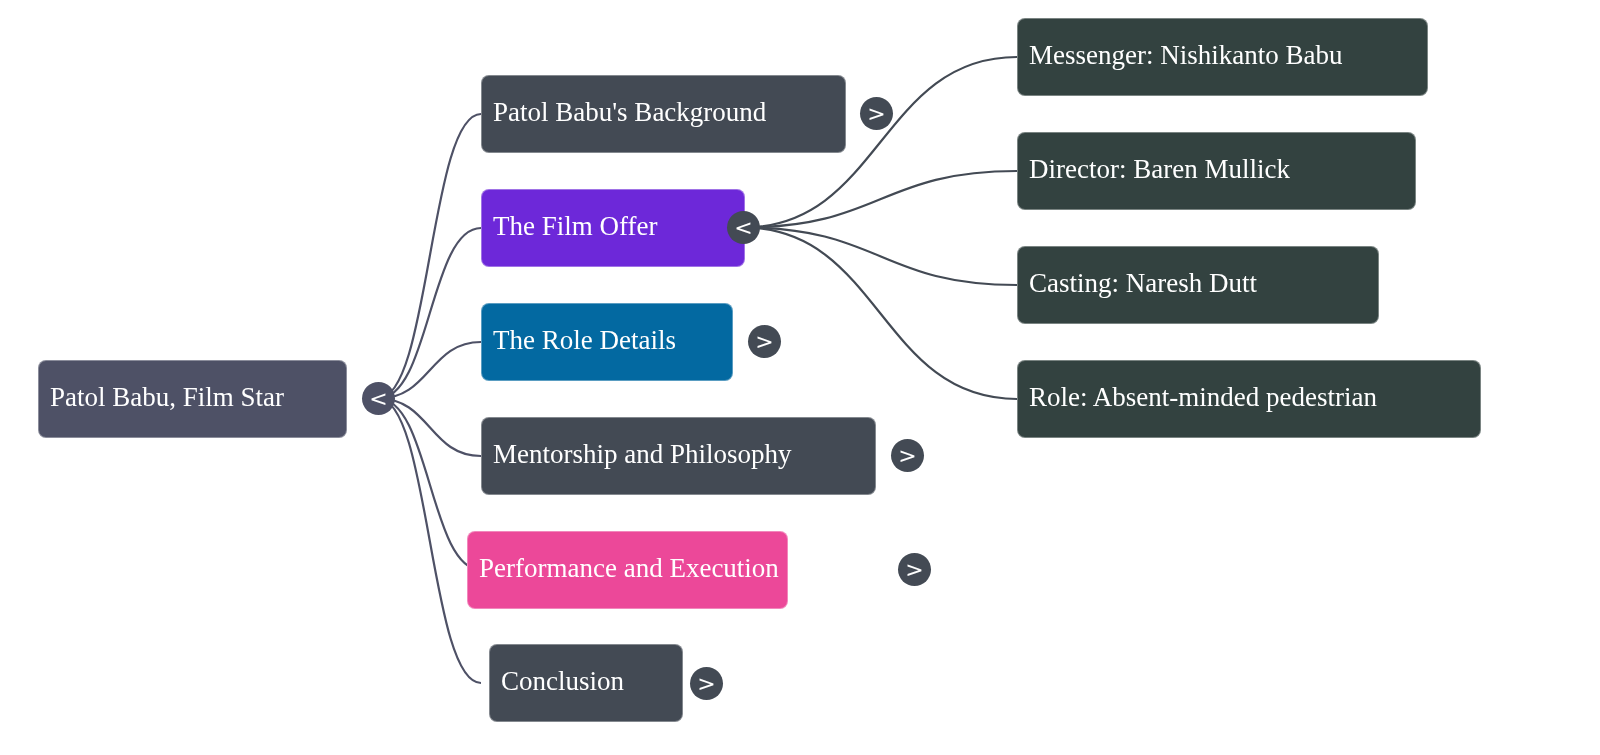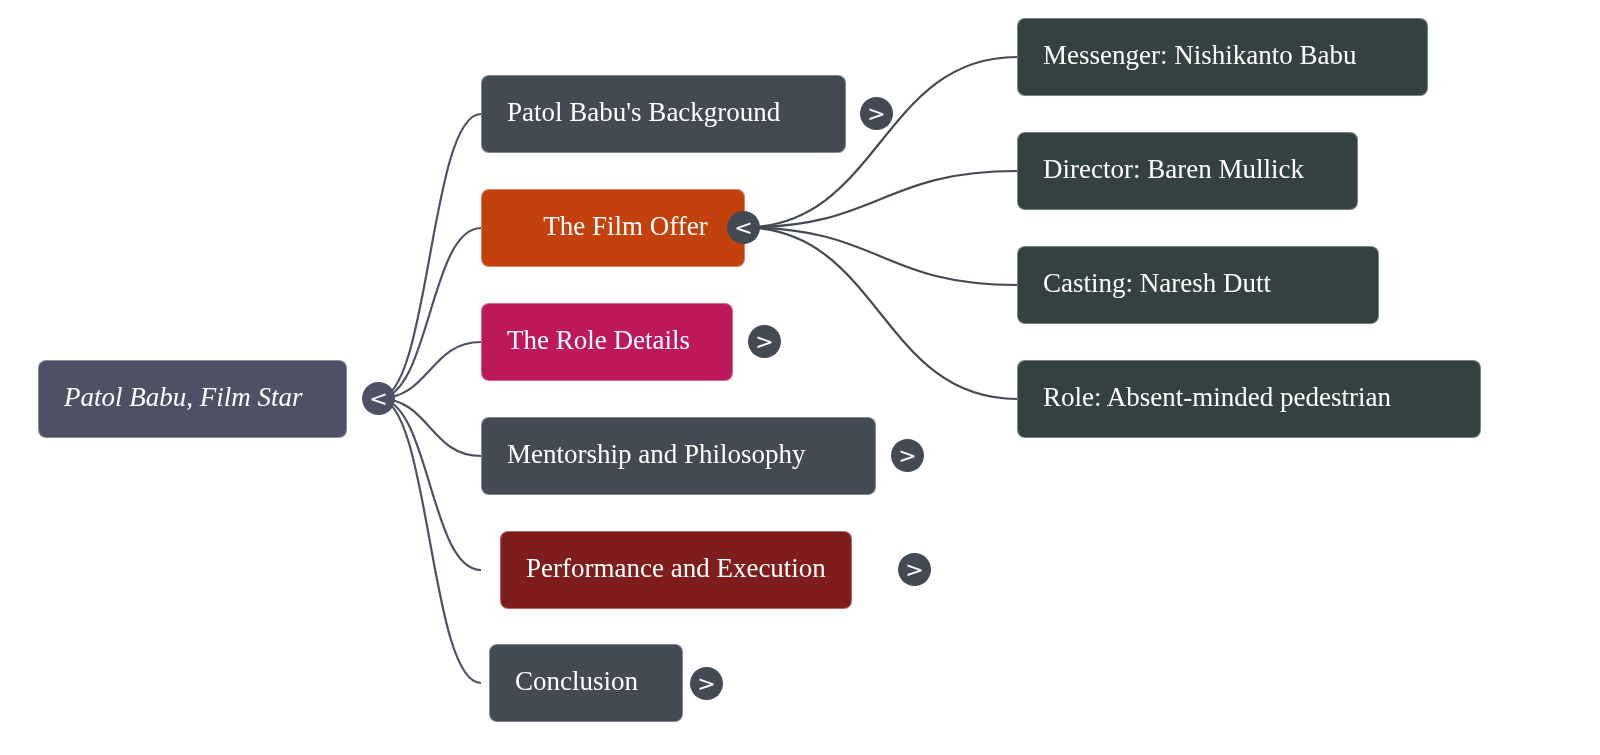--- a/index.html
+++ b/index.html
@@ -30,7 +30,7 @@
       color: #ffffff;
       font-size: 27px;
       line-height: 78px;
-      padding-left: 25px;
+      padding-left: 11px;
       white-space: nowrap;
       cursor: pointer;
       border: 1px solid rgba(255,255,255,0.35);

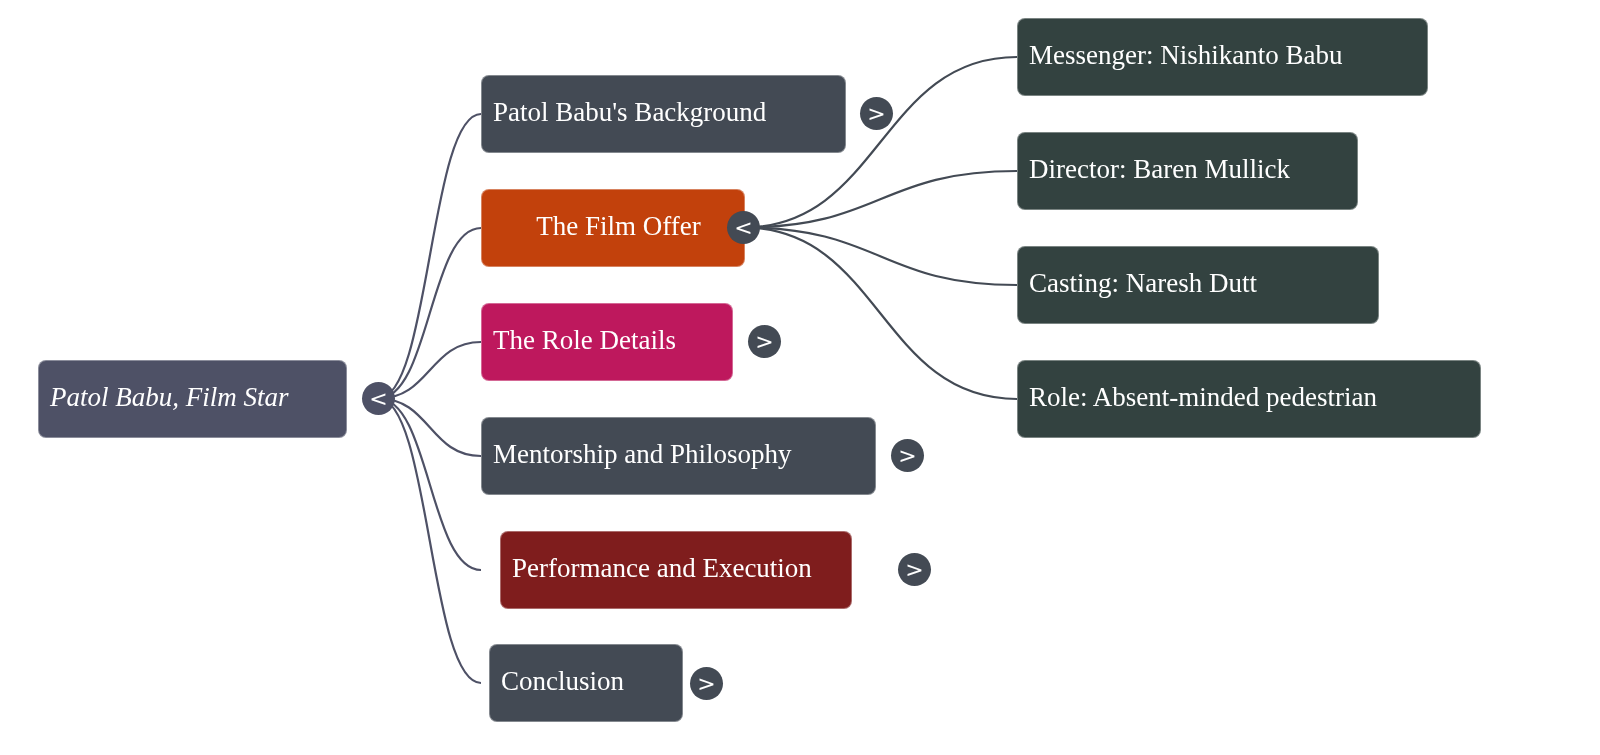--- a/index.html
+++ b/index.html
@@ -112,7 +112,7 @@
   <div class="node l2" id="c0" style="left: 1017px; top: 18px; width: 411px; background: rgb(51, 66, 64);">
     <span class="label">Messenger: Nishikanto Babu</span>
   </div>
-  <div class="node l2" id="c1" style="left: 1017px; top: 132px; width: 341px; background: rgb(51, 66, 64);">
+  <div class="node l2" id="c1" style="left: 1017px; top: 132px; width: 399px; background: rgb(51, 66, 64);">
     <span class="label">Director: Baren Mullick</span>
   </div>
   <div class="node l2" id="c2" style="left: 1017px; top: 246px; width: 362px; background: rgb(51, 66, 64);">

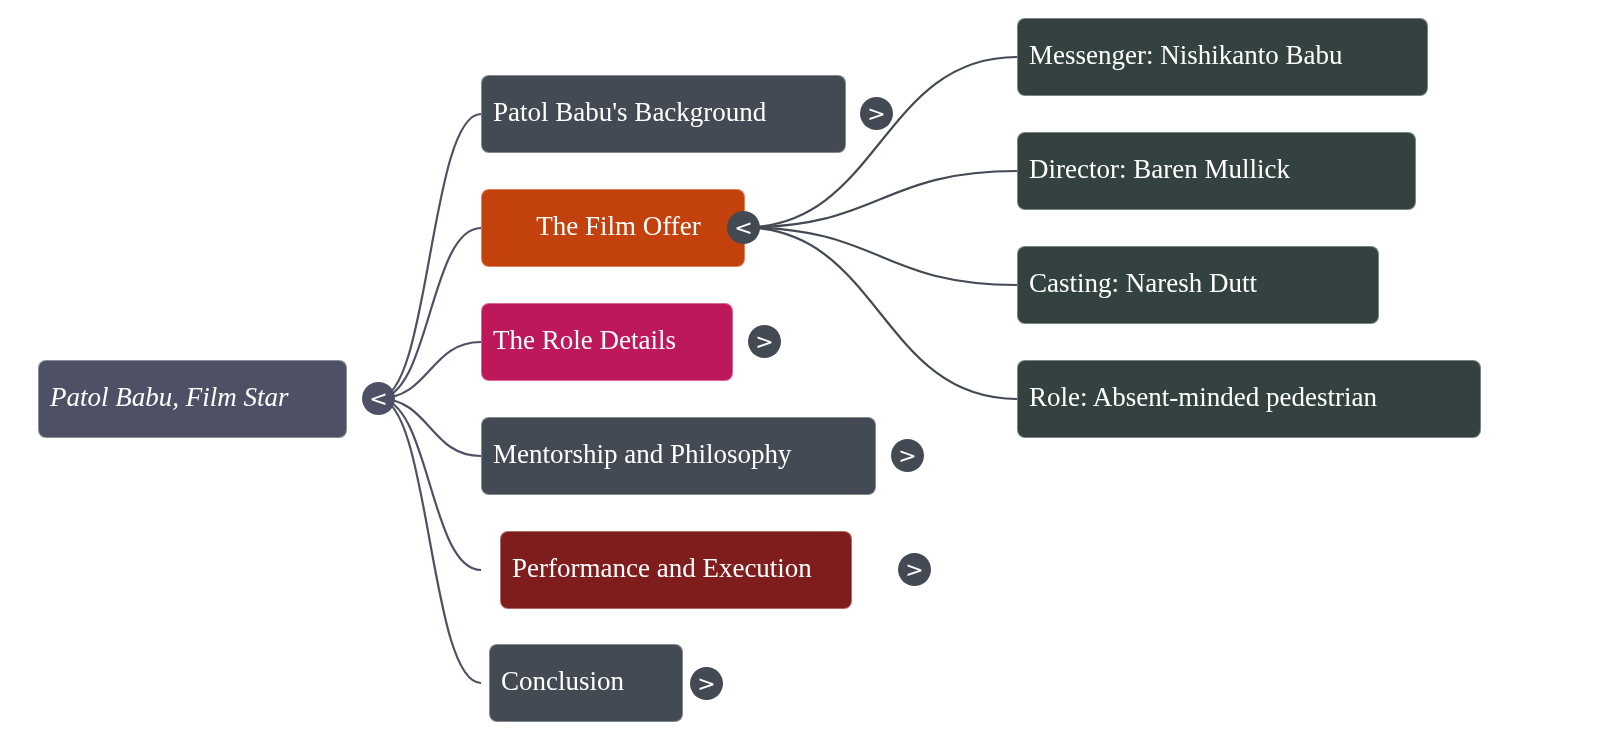--- a/index.html
+++ b/index.html
@@ -84,7 +84,7 @@
   </div>
   <div class="toggle l1t" id="t0" style="left: 860px; top: 97px; background: rgb(67, 74, 84);">&gt;</div>
 
-  <div class="node l1" id="b1" style="left: 481px; top: 189px; width: 264px; background: #c2410c; text-align: center;">
+  <div class="node l1" id="b1" style="left: 481px; top: 189px; width: 264px; background: #6d28d9;">
     <span class="label">The Film Offer</span>
   </div>
   <div class="toggle l1t" id="t1" style="left: 727px; top: 211px; background: rgb(67, 74, 84);">&lt;</div>

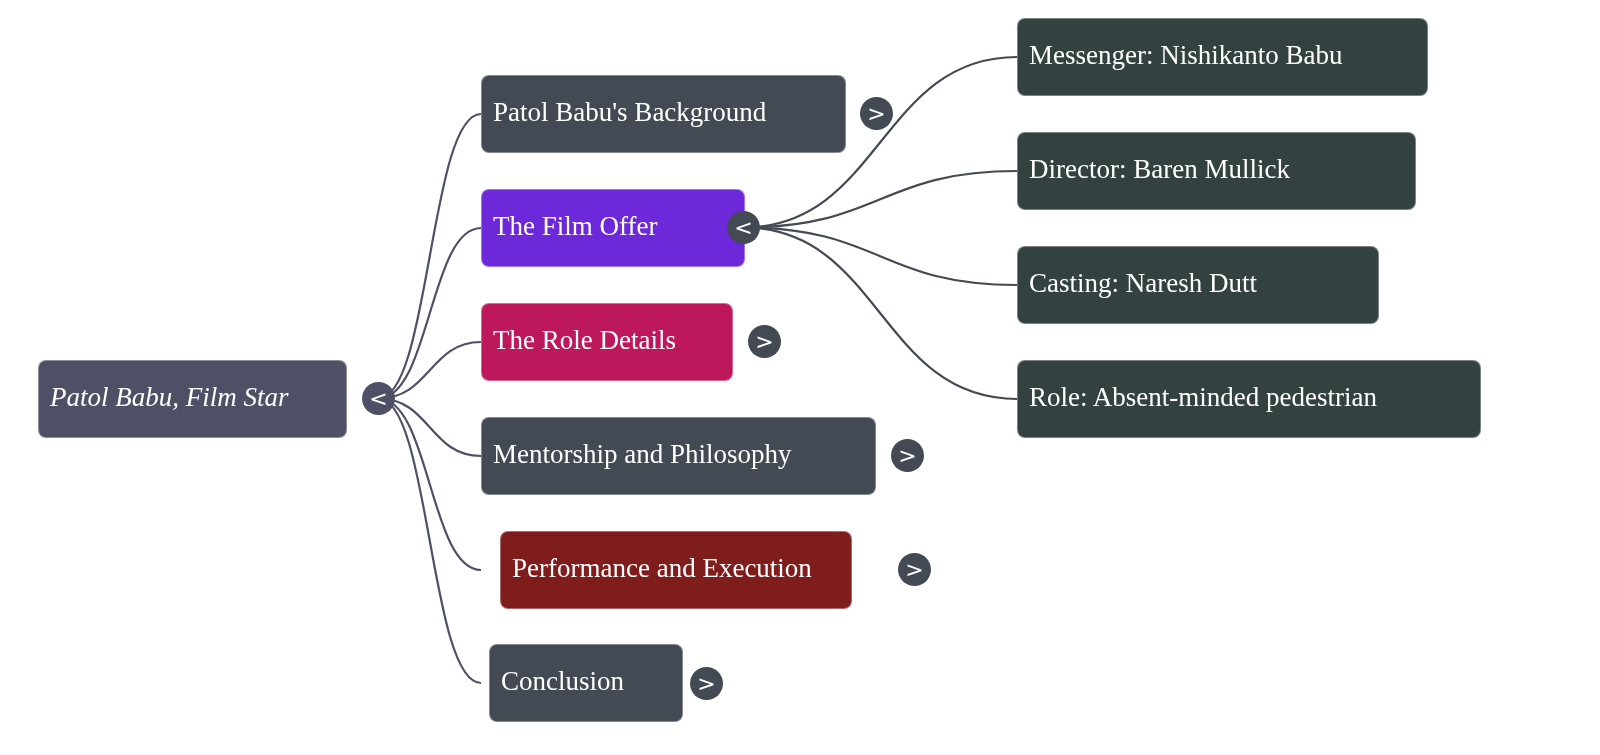--- a/index.html
+++ b/index.html
@@ -89,7 +89,7 @@
   </div>
   <div class="toggle l1t" id="t1" style="left: 727px; top: 211px; background: rgb(67, 74, 84);">&lt;</div>
 
-  <div class="node l1" id="b2" style="left: 481px; top: 303px; width: 252px; background: #be185d;">
+  <div class="node l1" id="b2" style="left: 481px; top: 303px; width: 252px; background: #0369a1;">
     <span class="label">The Role Details</span>
   </div>
   <div class="toggle l1t" id="t2" style="left: 748px; top: 325px; background: rgb(67, 74, 84);">&gt;</div>

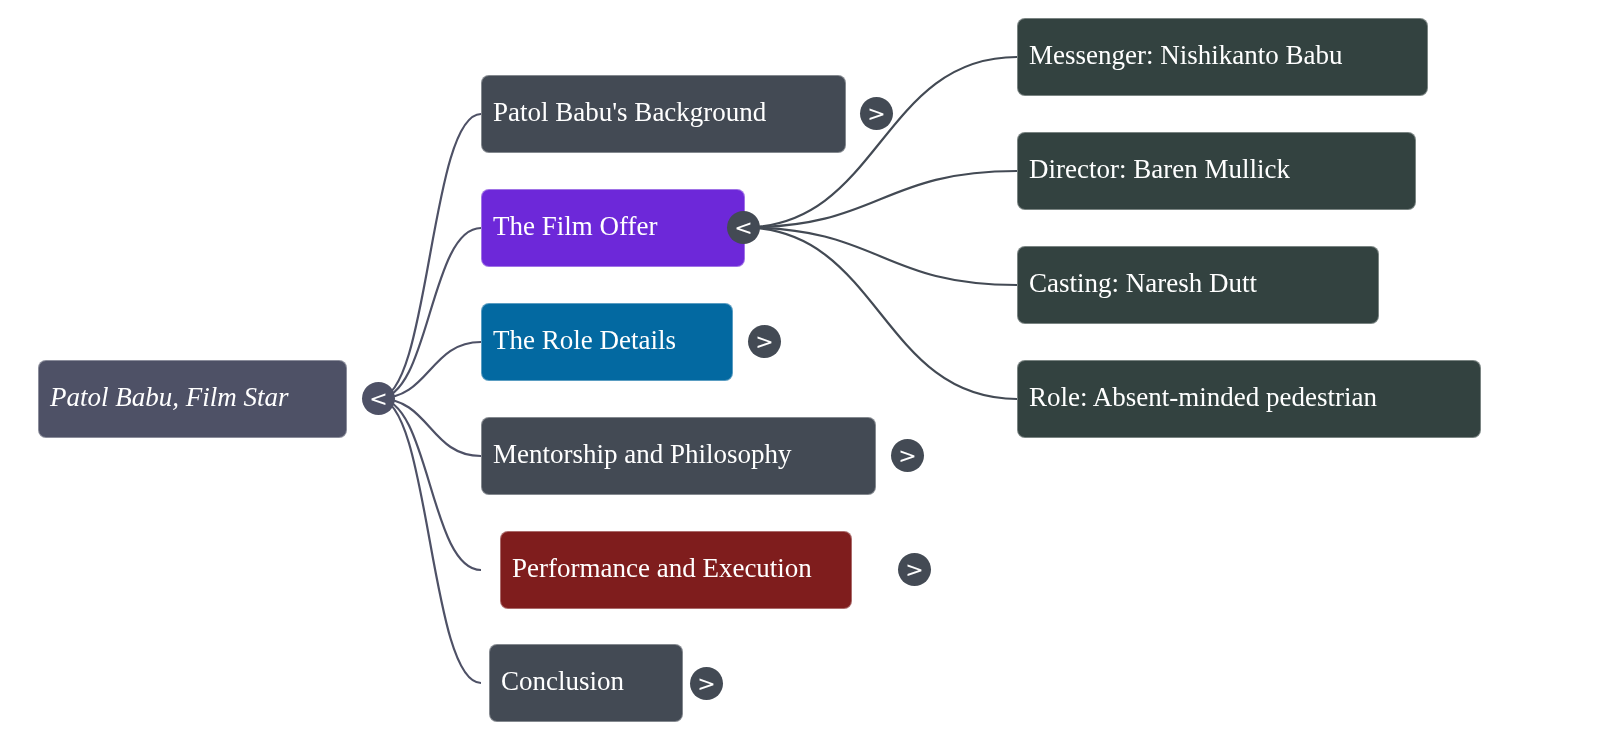--- a/index.html
+++ b/index.html
@@ -74,7 +74,7 @@
       <path d="M743.5,227.5 C880.25,227.5 880.25,399 1017,399" class="link" stroke="#434a54"></path>
     </svg>
 
-  <div class="node" id="root-node" style="left: 38px; top: 360px; width: 309px; background: rgb(78, 81, 102); font-style: italic;">
+  <div class="node" id="root-node" style="left: 38px; top: 360px; width: 309px; background: rgb(78, 81, 102);">
     <span class="label">Patol Babu, Film Star</span>
   </div>
   <div class="toggle" id="root-toggle" style="left: 362px; top: 382px; background: rgb(78, 81, 102);">&lt;</div>

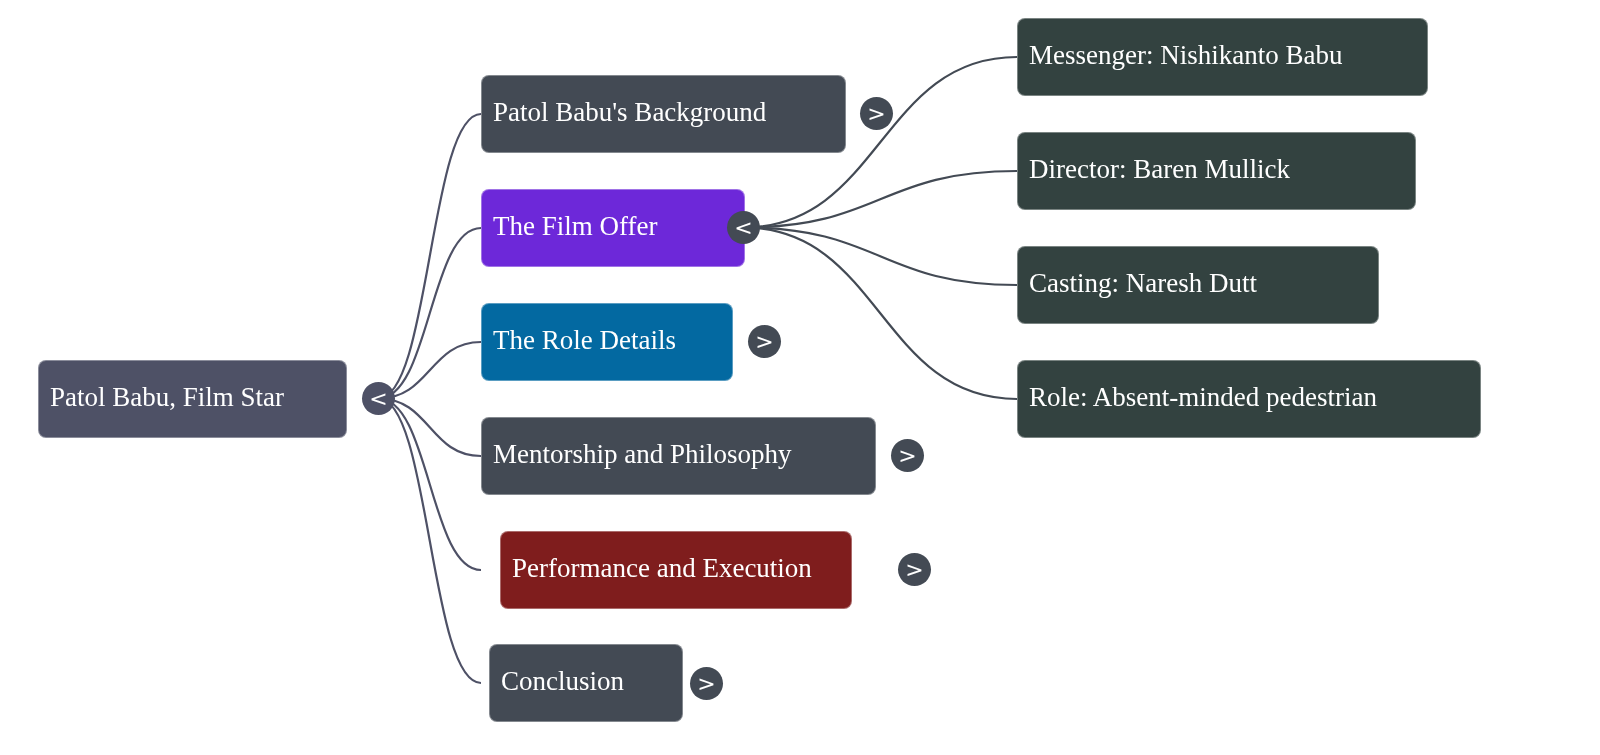--- a/index.html
+++ b/index.html
@@ -99,7 +99,7 @@
   </div>
   <div class="toggle l1t" id="t3" style="left: 891px; top: 439px; background: rgb(67, 74, 84);">&gt;</div>
 
-  <div class="node l1" id="b4" style="left: 500px; top: 531px; width: 352px; background: #7f1d1d;">
+  <div class="node l1" id="b4" style="left: 467px; top: 531px; width: 321px; background: #ec4899;">
     <span class="label">Performance and Execution</span>
   </div>
   <div class="toggle l1t" id="t4" style="left: 898px; top: 553px; background: rgb(67, 74, 84);">&gt;</div>

